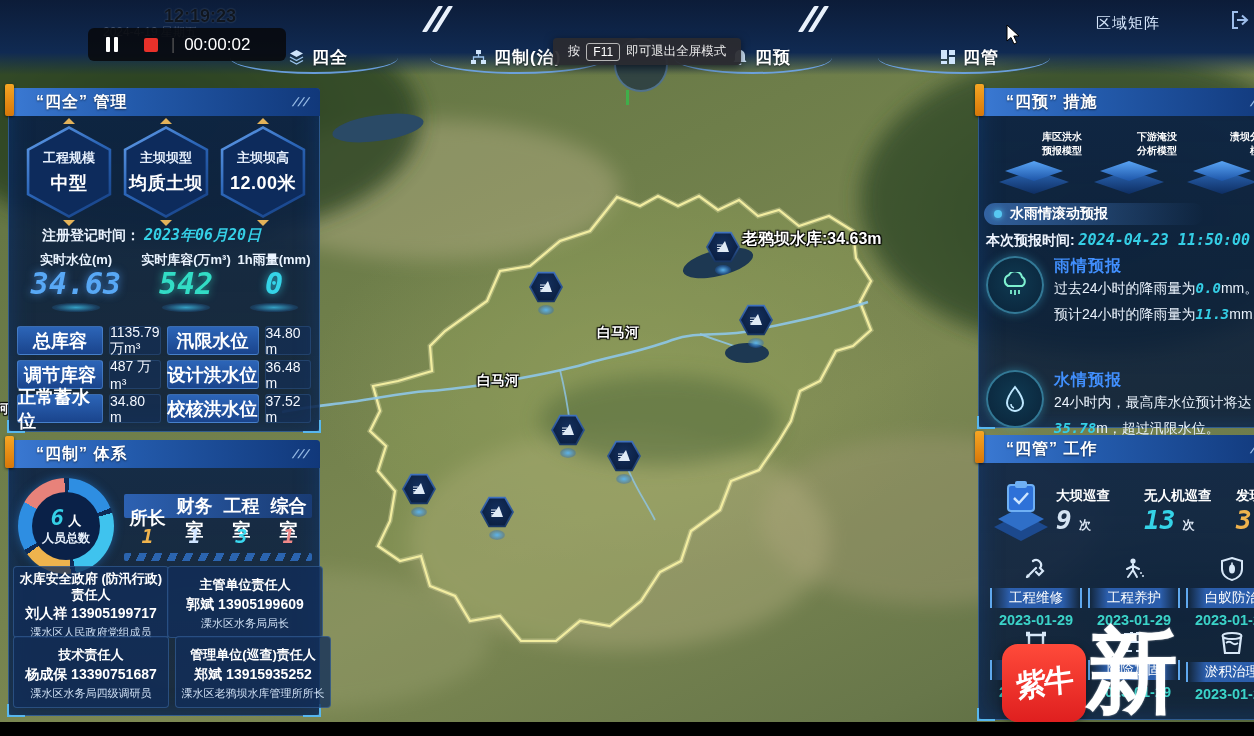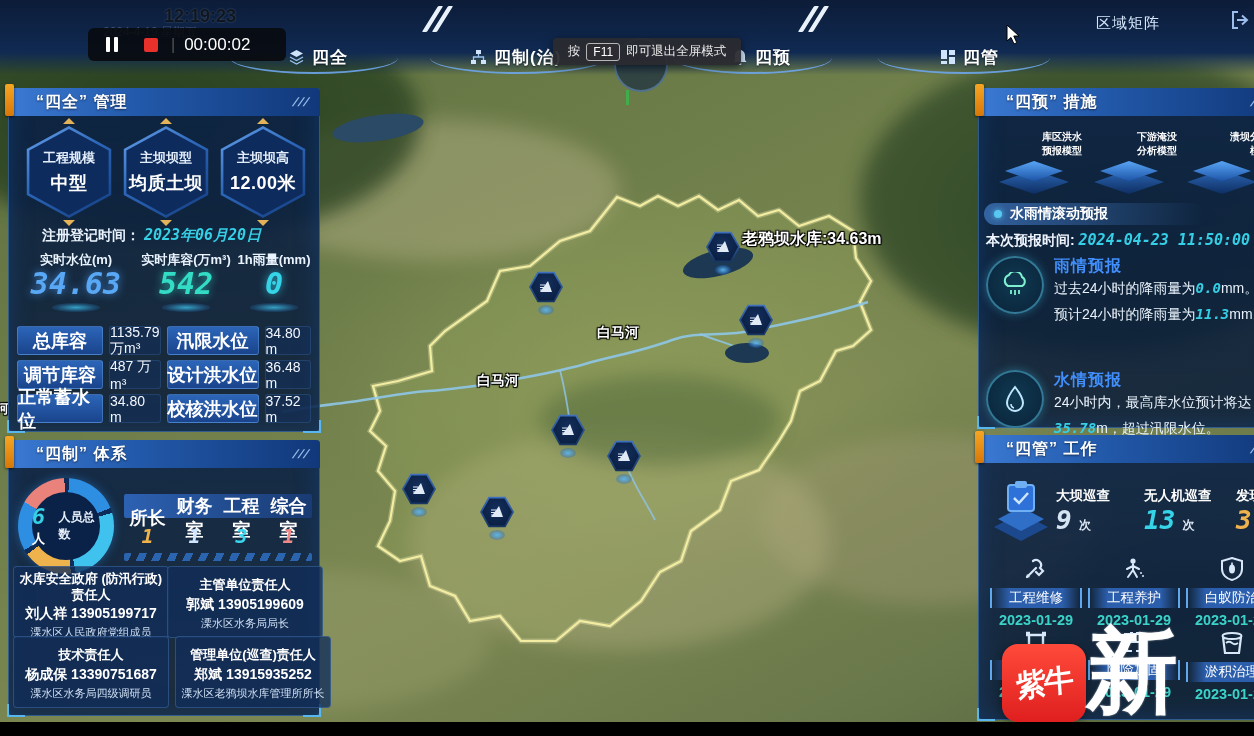--- a/index.html
+++ b/index.html
@@ -100,7 +100,7 @@
       #3fc3ee 134deg 228deg,#0e2c58 228deg 234deg,#efb34d 234deg 294deg,#0e2c58 294deg 300deg,#2e8ee2 300deg 360deg);
     box-shadow:0 0 10px rgba(40,130,220,.5);}
   #donuthole{position:absolute;left:14px;top:14px;width:68px;height:68px;border-radius:50%;background:#0a2148;
-    display:flex;flex-direction:row;align-items:center;justify-content:center;}
+    display:flex;flex-direction:column;align-items:center;justify-content:center;}
   .rolehead{background:linear-gradient(90deg,rgba(46,100,184,.95),rgba(26,64,130,.75));display:grid;
     grid-template-columns:repeat(4,1fr);height:24px;align-items:center;border-radius:2px;}
   .rolehead div{color:#fff;font-weight:bold;font-size:18px;text-align:center;}

